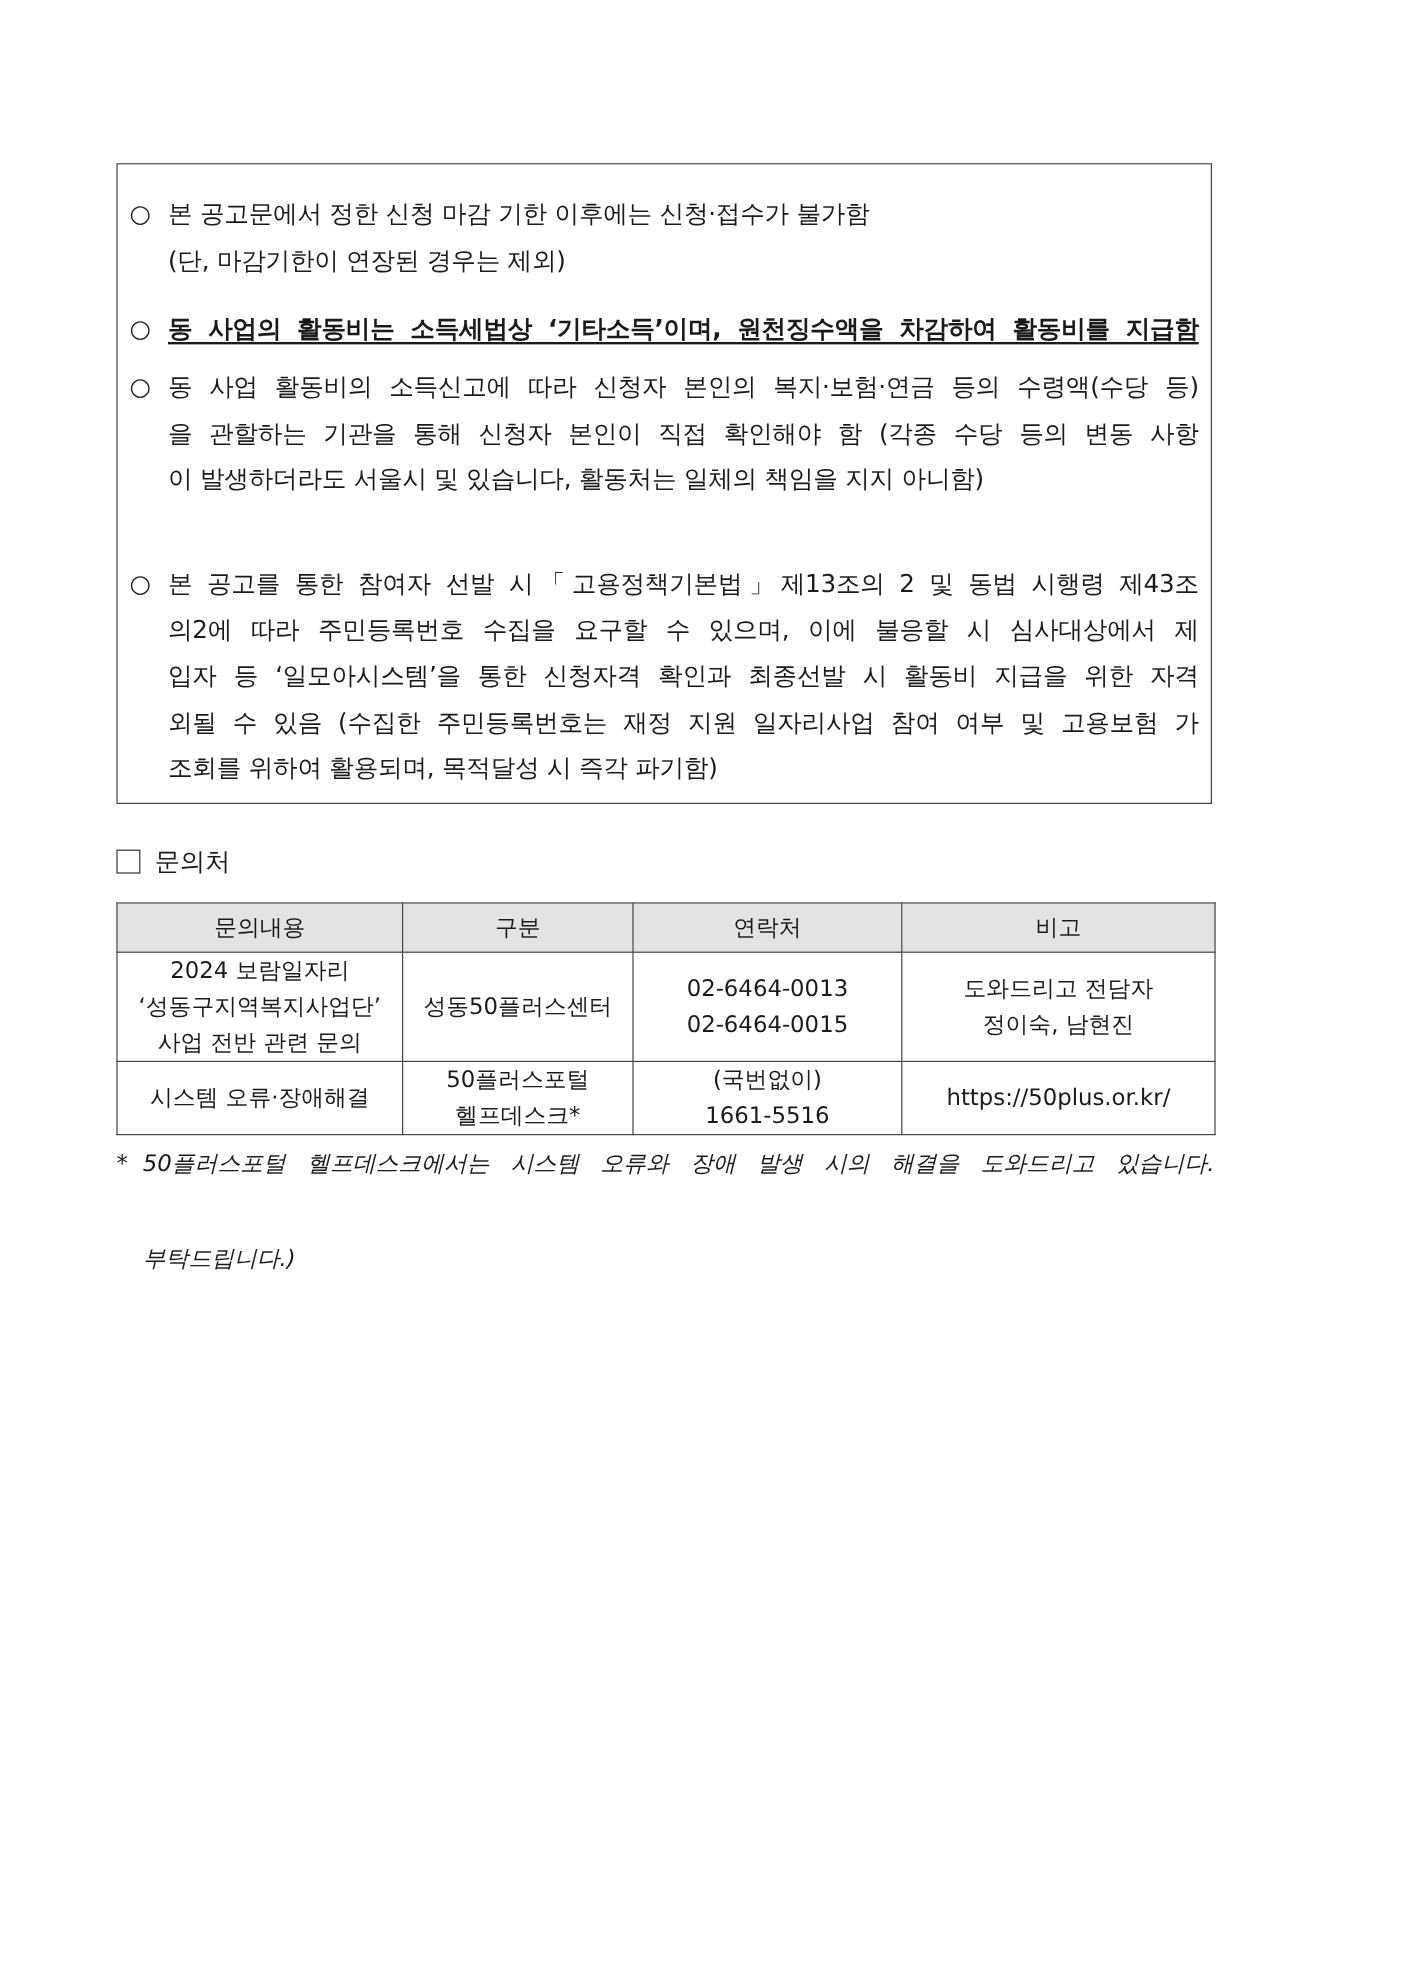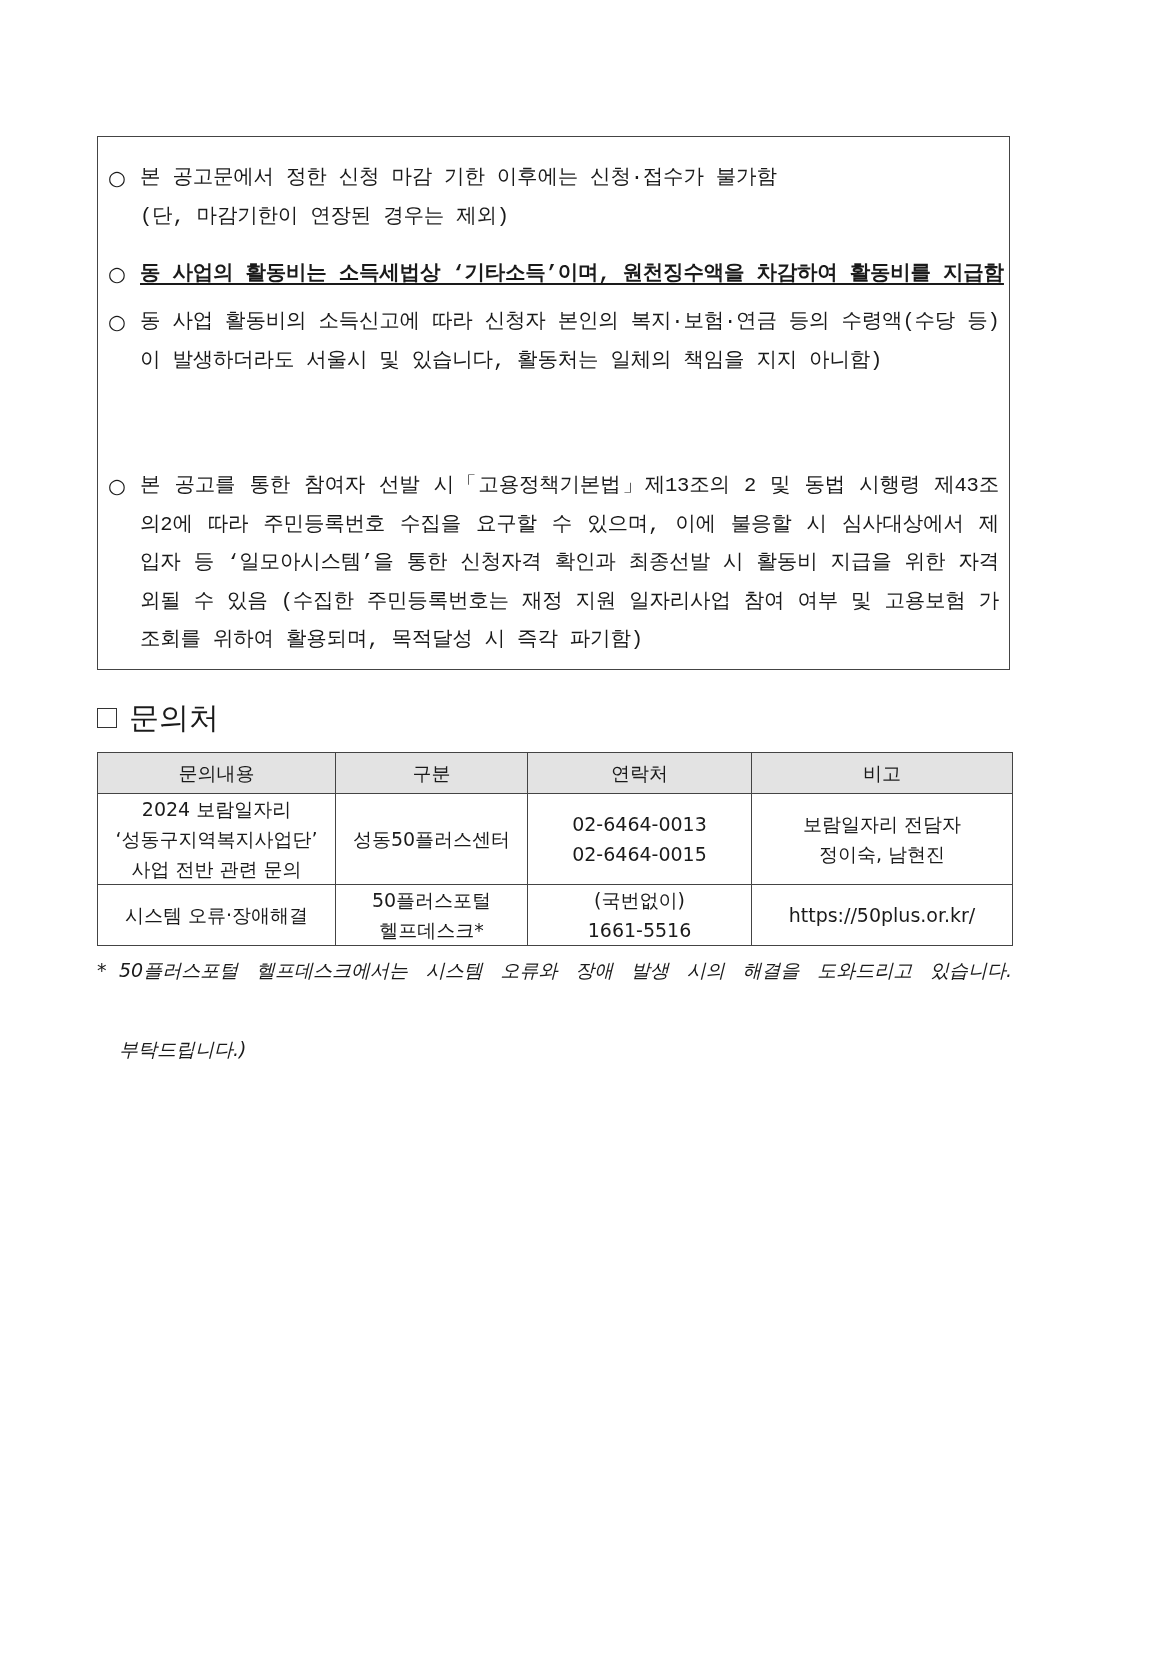--- a/index.html
+++ b/index.html
@@ -23,7 +23,7 @@
   }
   .item .line {
     display: block; padding-left: 32px; white-space: nowrap;
-    text-align: justify; text-align-last: justify; font-family: Liberation Mono, monospace;
+    text-align: justify; text-align-last: justify;
   }
   .item .line.last { text-align-last: left; }
   .item.bold { font-weight: bold; }

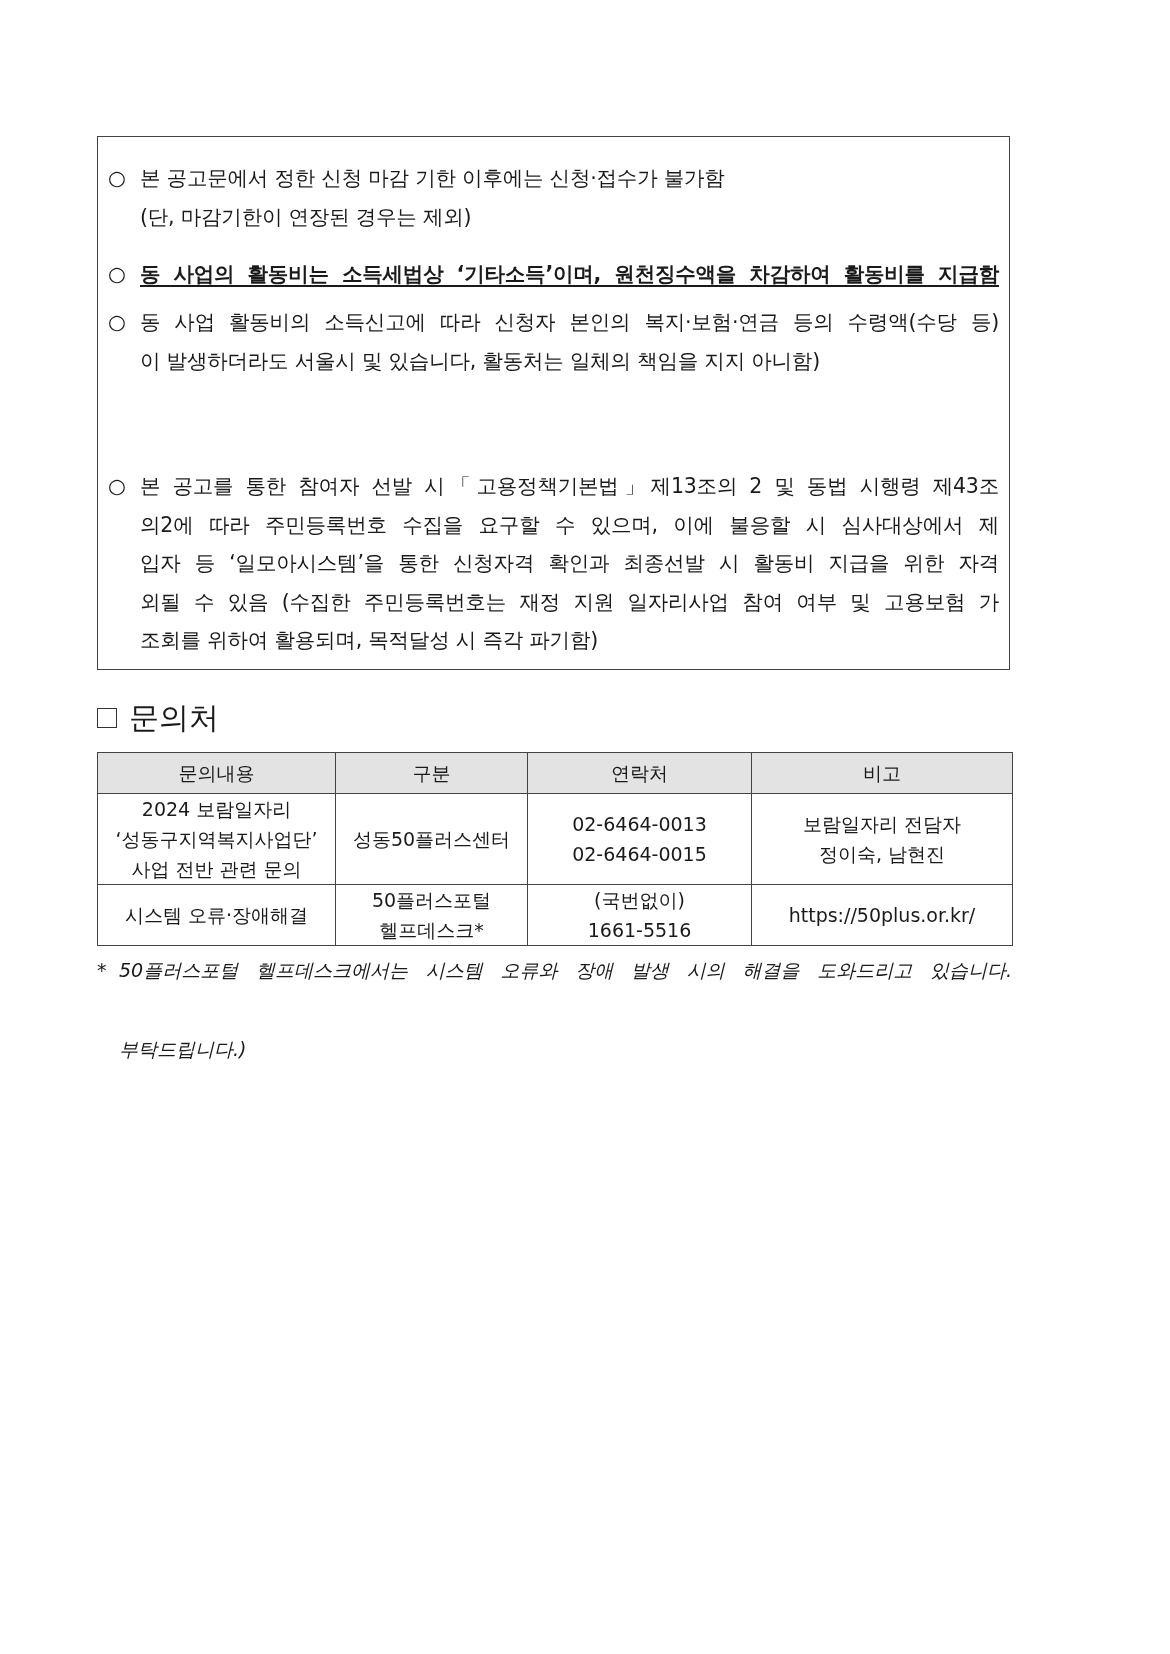--- a/index.html
+++ b/index.html
@@ -85,6 +85,7 @@
   <div class="item" style="top:166px;">
     <span class="bullet">○</span>
     <span class="line">동 사업 활동비의 소득신고에 따라 신청자 본인의 복지·보험·연금 등의 수령액(수당 등)</span>
+    <span class="line">을 관할하는 기관을 통해 신청자 본인이 직접 확인해야 함 (각종 수당 등의 변동 사항</span>
     <span class="line last">이 발생하더라도 서울시 및 있습니다, 활동처는 일체의 책임을 지지 아니함)</span>
   </div>
 

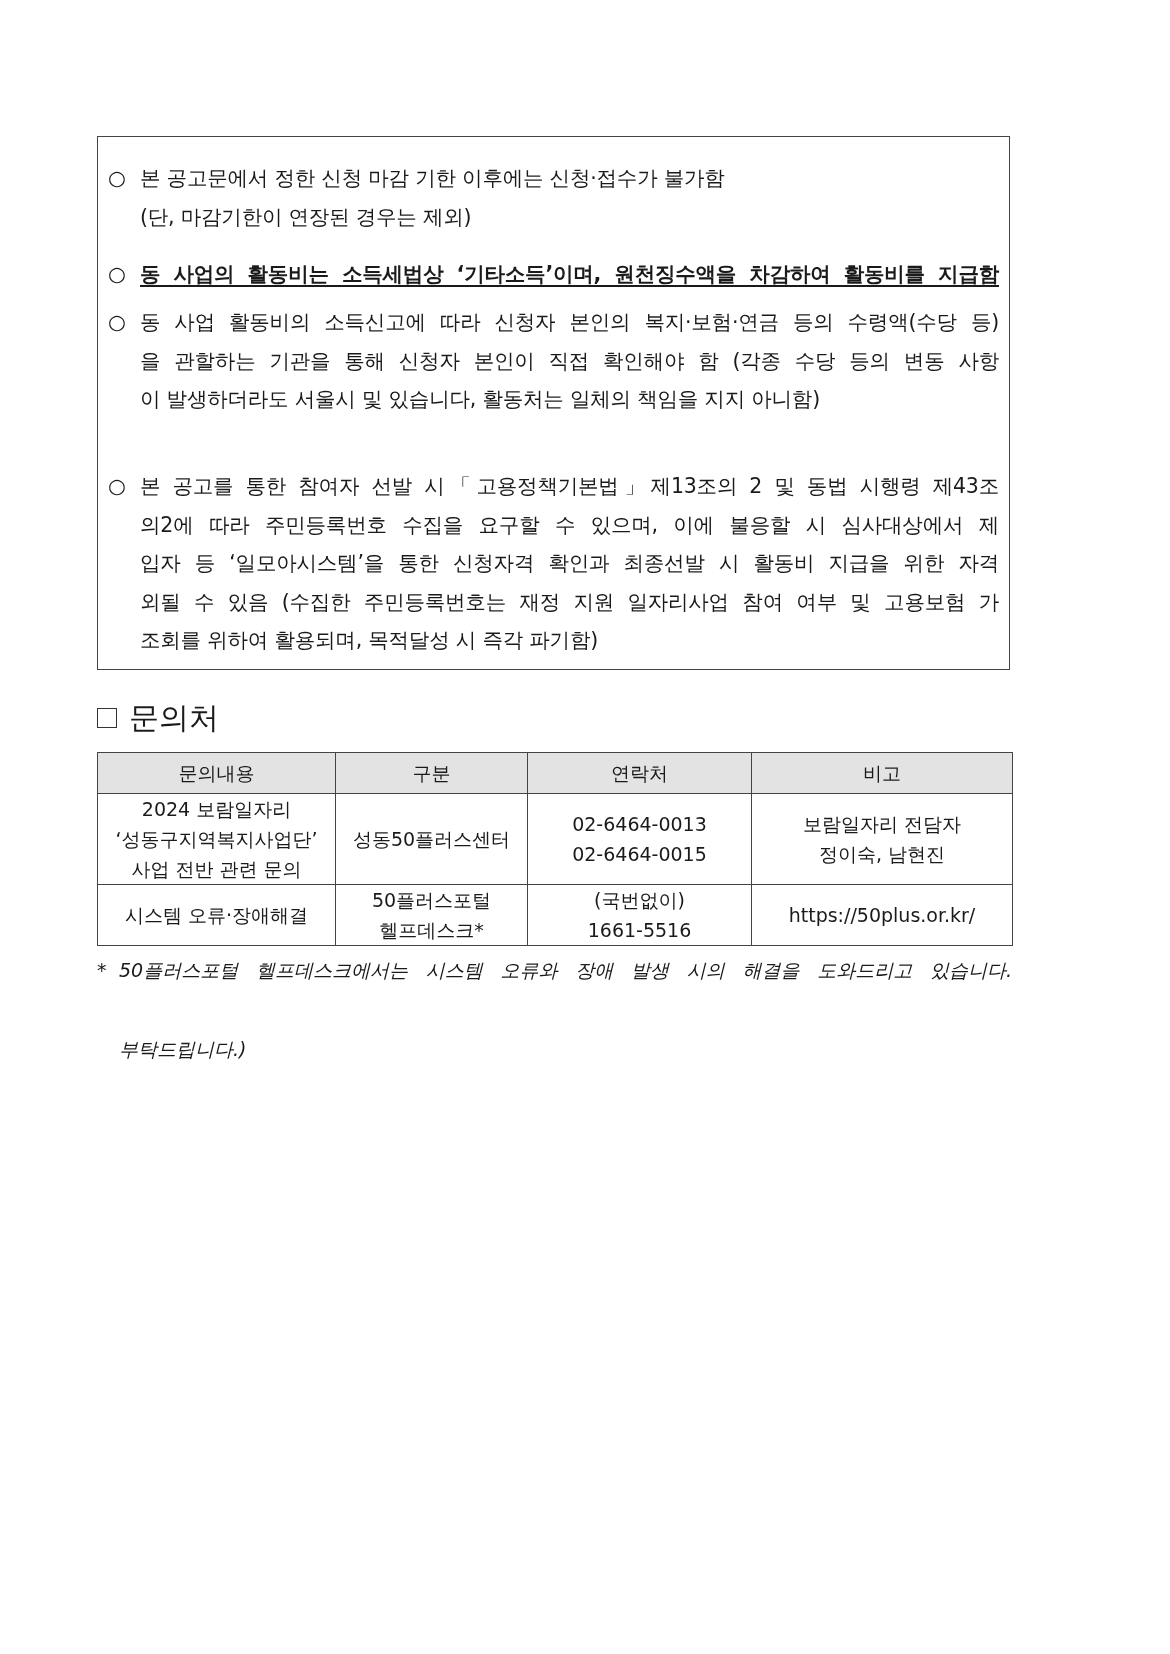--- a/index.html
+++ b/index.html
@@ -31,7 +31,7 @@
 
   .section-heading {
     position: absolute; left: 97px; top: 700px;
-    font-size: 30px; line-height: 36px;
+    font-size: 21px; line-height: 36px;
     display: flex; align-items: center; gap: 12px;
   }
   .section-heading .checkbox {

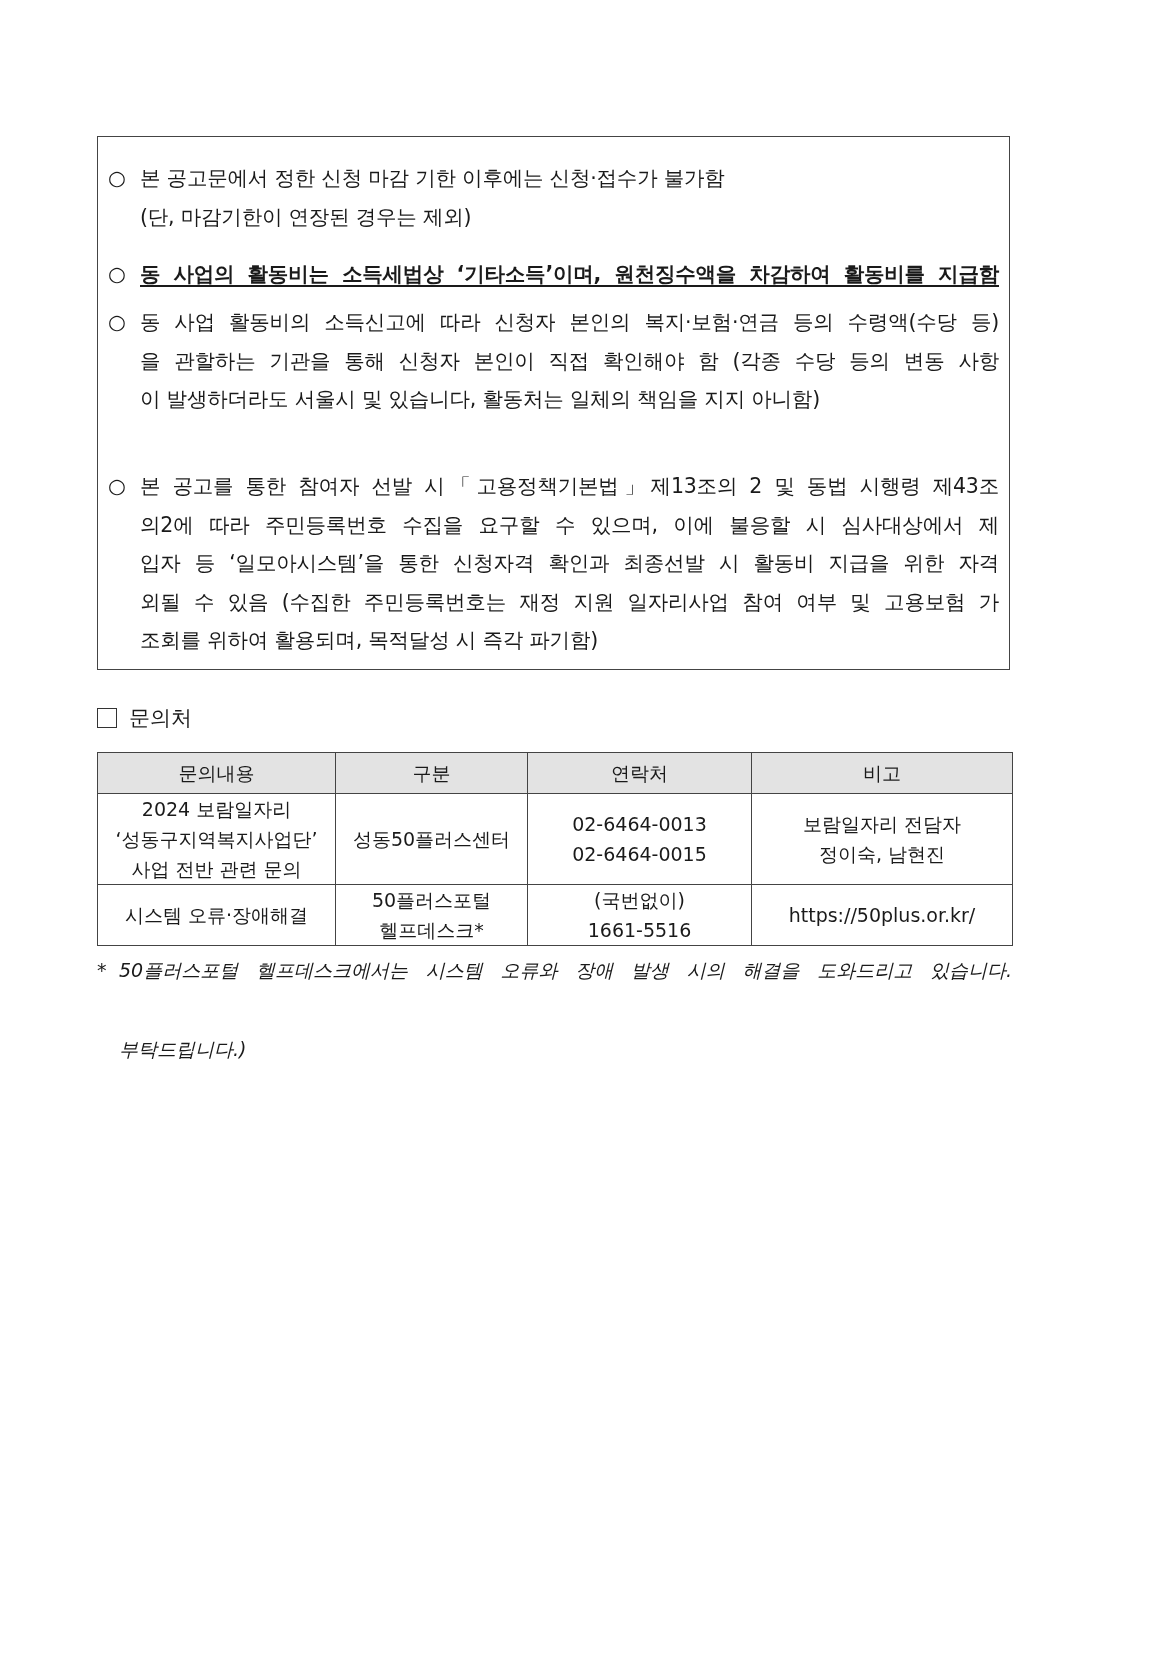--- a/index.html
+++ b/index.html
@@ -134,7 +134,7 @@
         <span class="cell-line">02-6464-0015</span>
       </td>
       <td>
-        <span class="cell-line">보람일자리 전담자</span>
+        <span class="cell-line">도와드리고 전담자</span>
         <span class="cell-line">정이숙, 남현진</span>
       </td>
     </tr>

